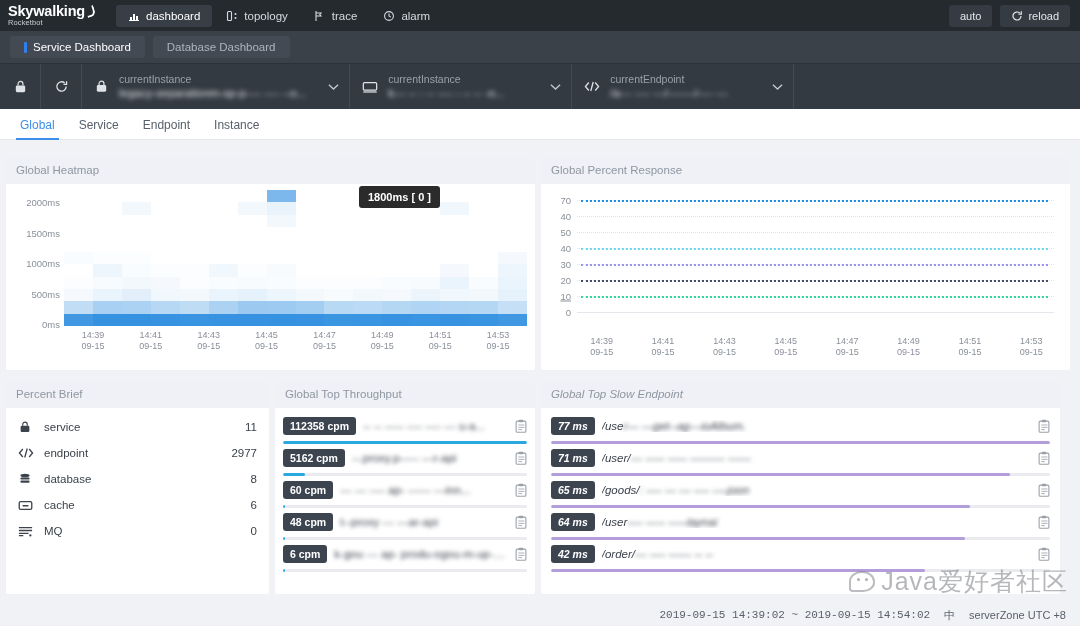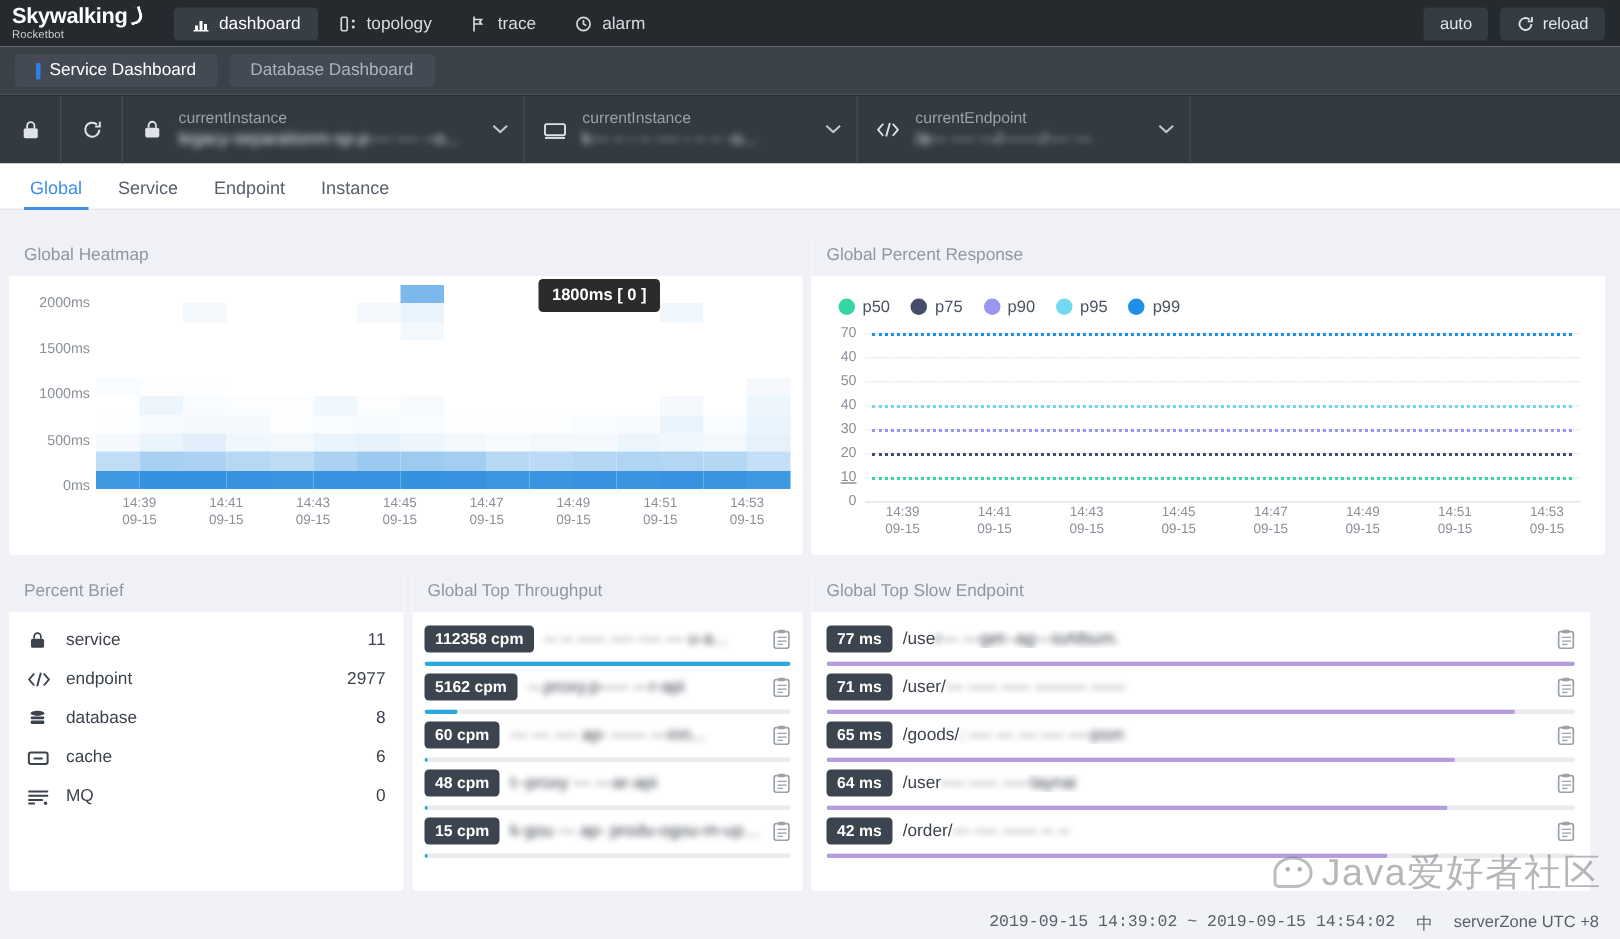--- a/index.html
+++ b/index.html
@@ -600,28 +600,6 @@
       <div class="card pr-card">
         <div class="card-head">Global Percent Response</div>
         <div class="pr-body">
-          <div class="pr-legend" id="pr-legend">
-              <div class="lg">
-                <span class="lg-dot" style="background: rgb(53, 214, 164);"></span>
-                <span class="lg-txt">p50</span>
-              </div>
-              <div class="lg">
-                <span class="lg-dot" style="background: rgb(69, 77, 107);"></span>
-                <span class="lg-txt">p75</span>
-              </div>
-              <div class="lg">
-                <span class="lg-dot" style="background: rgb(154, 149, 239);"></span>
-                <span class="lg-txt">p90</span>
-              </div>
-              <div class="lg">
-                <span class="lg-dot" style="background: rgb(115, 217, 238);"></span>
-                <span class="lg-txt">p95</span>
-              </div>
-              <div class="lg">
-                <span class="lg-dot" style="background: rgb(30, 144, 232);"></span>
-                <span class="lg-txt">p99</span>
-              </div>
-            </div>
           <div class="pr-plot" id="pr-plot">
               <div class="pr-gridline" style="top: 112px;"></div>
               <div class="pr-ylab" style="top: 112px;">0</div>

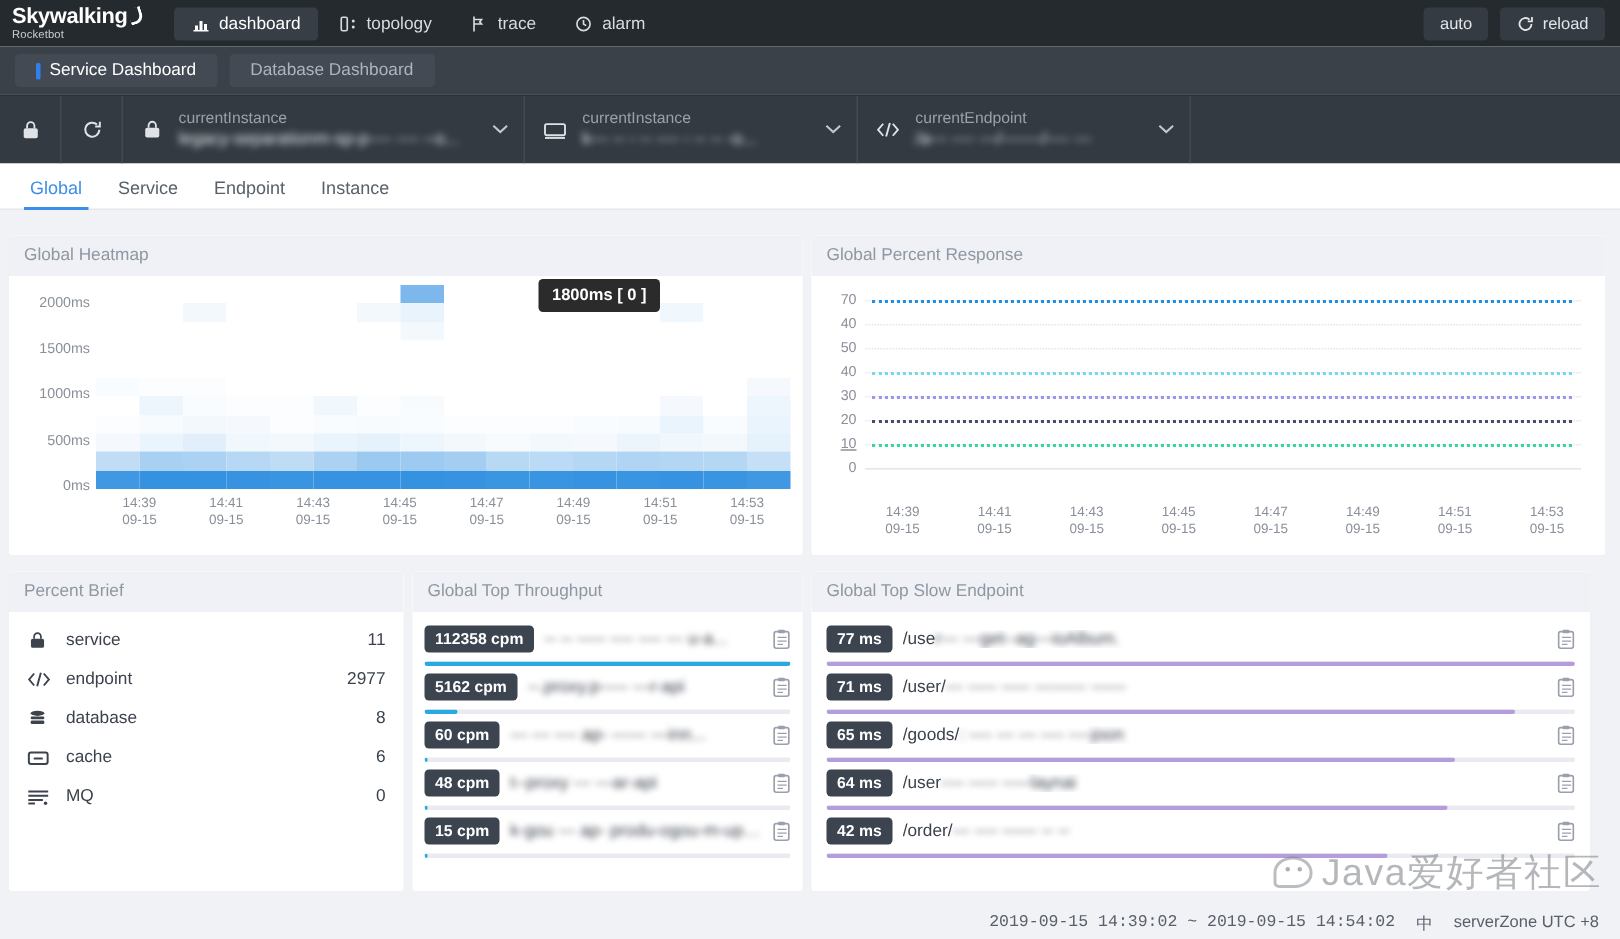--- a/index.html
+++ b/index.html
@@ -146,7 +146,7 @@
   .fill { height: 3px; border-radius: 2px; }
 
   
-  .slow-card { width: 519px; height: 213px; }
+  .slow-card { width: 519px; height: 213px; font-style: italic; }
   .slow-list { padding: 4px 10px 0 10px; }
   .slow-row { padding: 5px 0 0 0; }
   .slow-text { flex: 1 1 auto; min-width: 0; font-size: 11.5px; color: #3b424c; white-space: nowrap; overflow: hidden; }

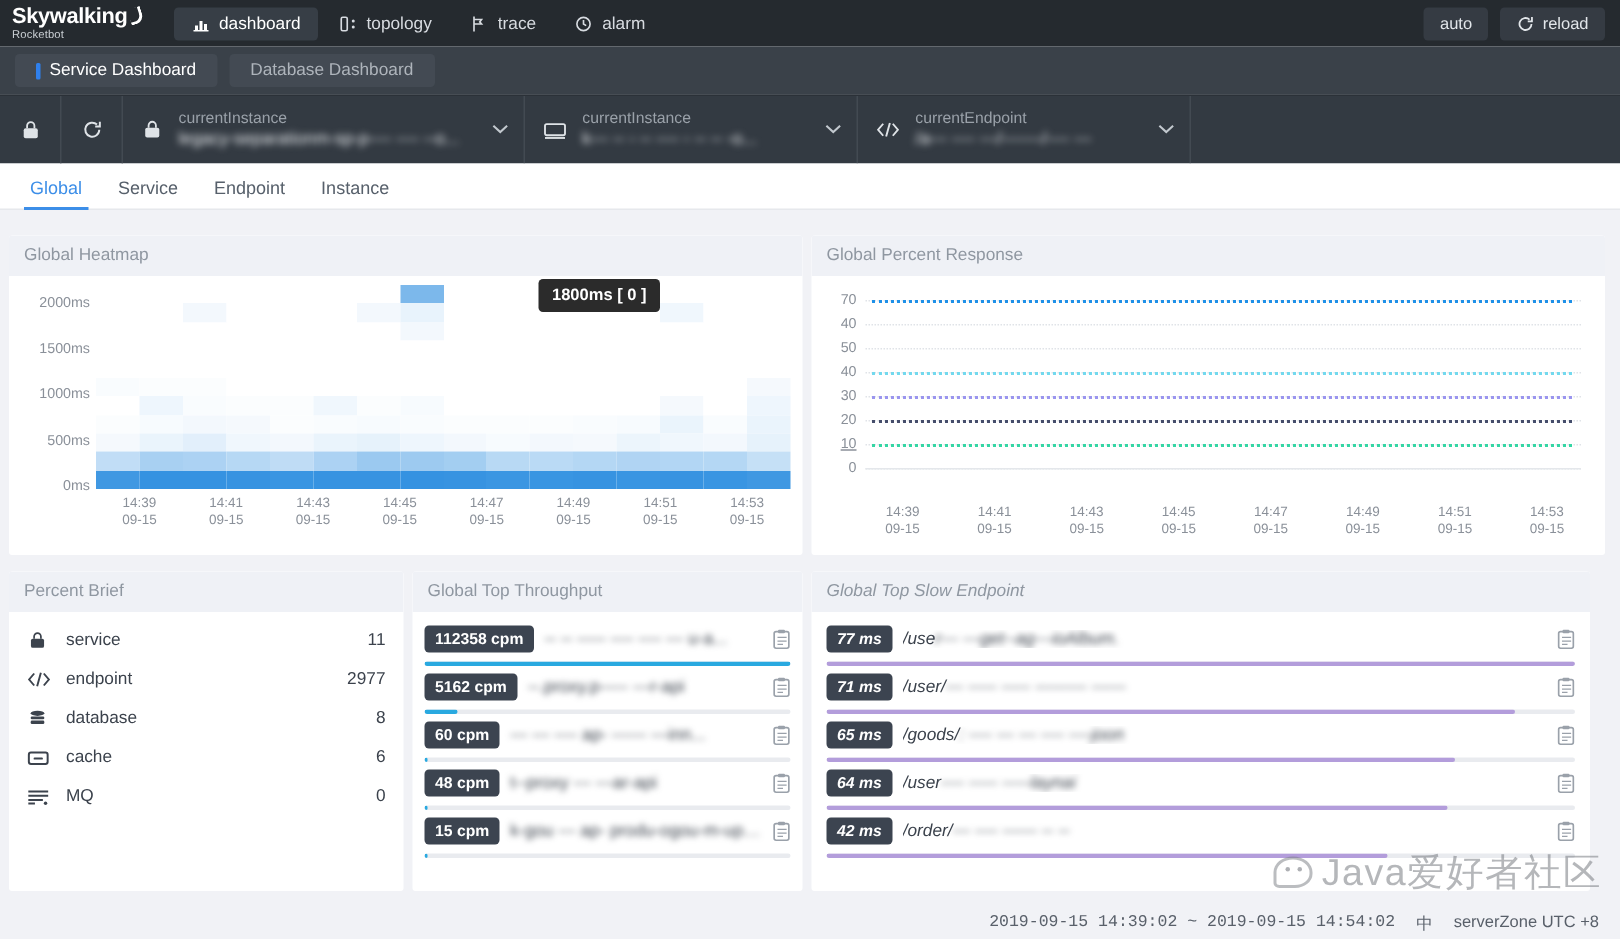--- a/index.html
+++ b/index.html
@@ -789,7 +789,7 @@
             </div>
             <div class="tp-row">
               <div class="tp-line">
-                <span class="badge">15 cpm</span>
+                <span class="badge">6 cpm</span>
                 <span class="blurtext">k-gou --- ap- produ-ogou-m-up---io</span>
                 <span class="copy-ico">
                   <svg width="12" height="14" viewBox="0 0 13 15">

